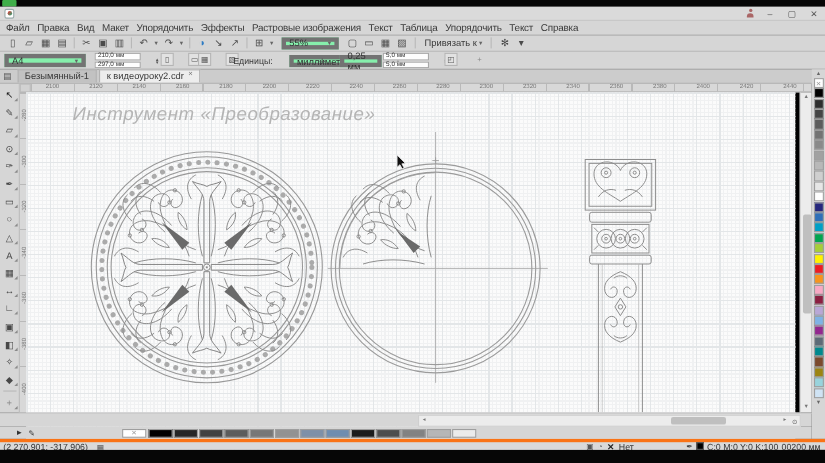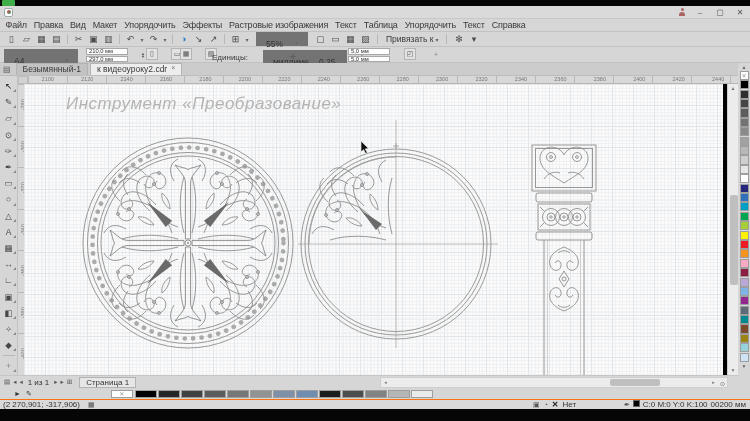--- a/index.html
+++ b/index.html
@@ -29,7 +29,7 @@
   [data-name="separator"]{width:1px;height:10px;background:#b8b8b8;margin:0 3px}
   [data-name="search-content-icon"]{color:#2e7cc4}
   [data-name="undo-caret-icon"],[data-name="redo-caret-icon"],[data-name="launcher-caret-icon"]{width:8px;font-size:6px;color:#666}
-  .combo{background:#86efac;border:7px solid #737373;height:11px;display:flex;align-items:flex-start;font-size:8.5px;color:#333;padding:0 3px;gap:3px}
+  .combo{background:#86efac;border:4px solid #737373;height:11px;display:flex;align-items:center;font-size:8.5px;color:#333;padding:0 3px;gap:3px}
   .combo .car{margin-left:auto;font-size:6px;color:#666}
   #zoom-combo{width:52px;margin:0 4px}
   #snap-group{display:flex;align-items:center;font-size:8.5px;color:#3a3a3a;gap:2px;margin:0 4px}

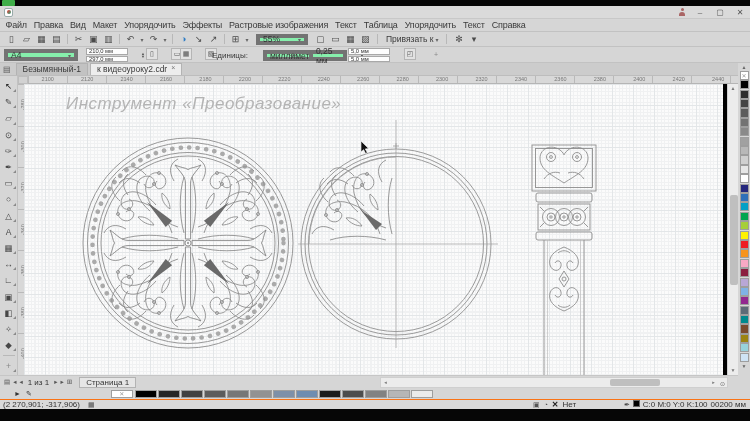--- a/index.html
+++ b/index.html
@@ -426,16 +426,6 @@
 </div>
 
 <div class="abs" id="navrow" data-name="navigation-row">
-  <div id="pagenav" data-name="page-navigator">
-    <span class="nv" data-name="page-sorter-icon">▤</span>
-    <span class="nv" data-name="first-page-icon">◂</span>
-    <span class="nv" data-name="previous-page-icon">◂</span>
-    <span id="page-counter" data-name="page-counter">1 из 1</span>
-    <span class="nv" data-name="next-page-icon">▸</span>
-    <span class="nv" data-name="last-page-icon">▸</span>
-    <span class="nv" data-name="add-page-icon">⊞</span>
-    <div id="page-tab" data-name="page-tab">Страница 1</div>
-  </div>
   <div id="hscroll" data-name="horizontal-scrollbar">
     <span class="harr" style="left:0" data-name="scroll-left-icon">◂</span>
     <div id="hthumb" data-name="horizontal-scroll-thumb"></div>

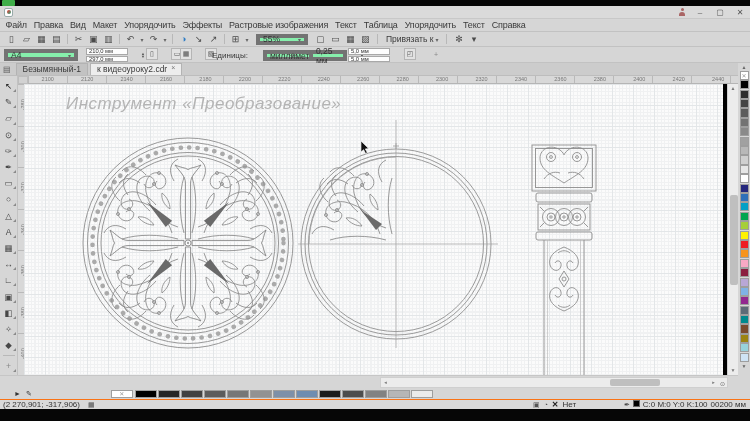--- a/index.html
+++ b/index.html
@@ -93,7 +93,7 @@
   .chip{width:9px;height:9.1px;border:1px solid #9e9e9e;margin-top:0.3px}
   #pal-nochip{width:9px;height:9px;border:1px solid #9e9e9e;background:#fff;color:#999;font-size:6px;display:flex;align-items:center;justify-content:center}
   
-  #statusbar{left:0;top:399px;width:750px;height:10px;background:#d9d9d9;border-top:1px solid #f97316;font-size:8px;color:#333}
+  #statusbar{left:0;top:399px;width:750px;height:10px;background:#d9d9d9;border-top:3px solid #f97316;font-size:8px;color:#333}
   #coords{position:absolute;left:3px;top:0;line-height:9px}
   #coords-icon{position:absolute;left:88px;top:1px;font-size:7px;color:#555}
   #status-center{position:absolute;left:533px;top:0;display:flex;align-items:center;gap:4px;line-height:9px}

